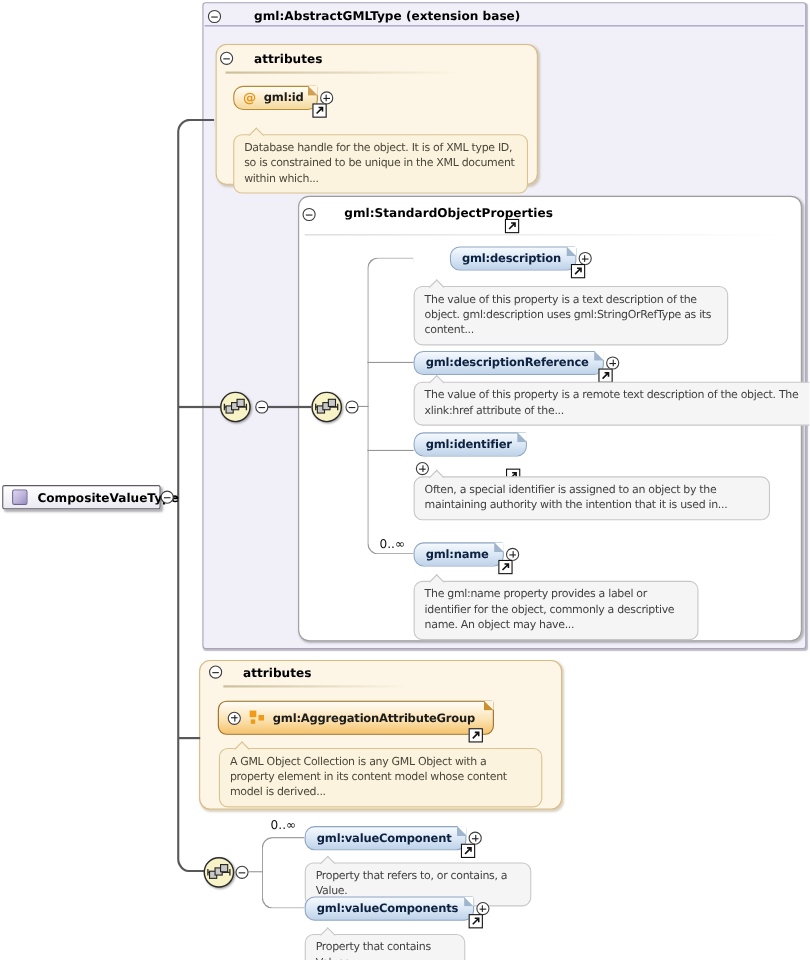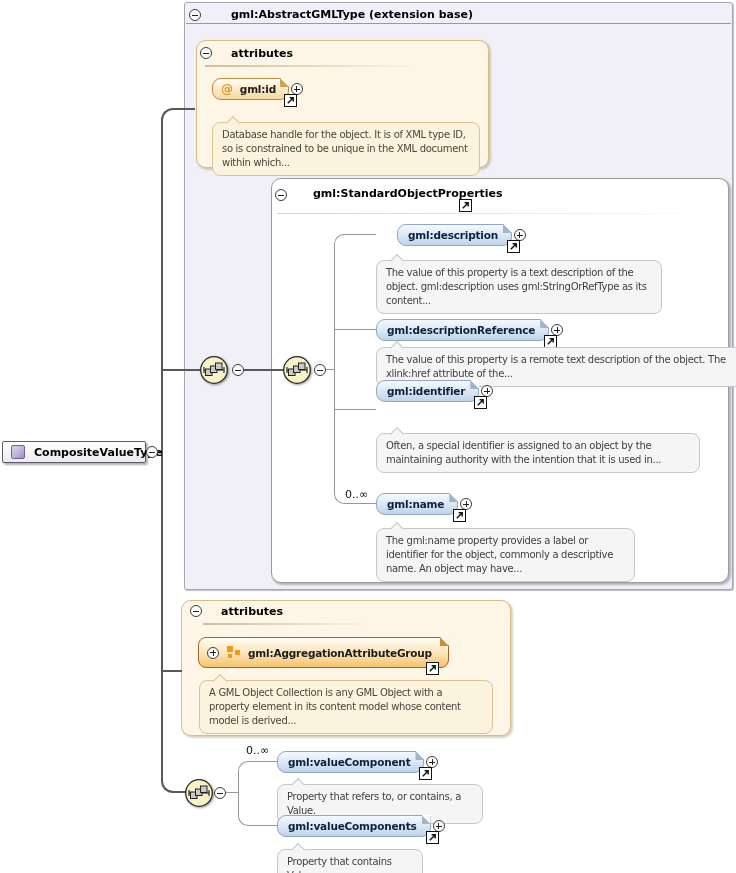--- a/index.html
+++ b/index.html
@@ -172,7 +172,7 @@
       </svg>
   </div>
 
-  <div class="node" style="left:376px;top:224px;padding-left:21px;">
+  <div class="node" style="left:388px;top:224px;padding-left:21px;">
     <div class="ebox">
         <span>gml:description</span>
       </div>

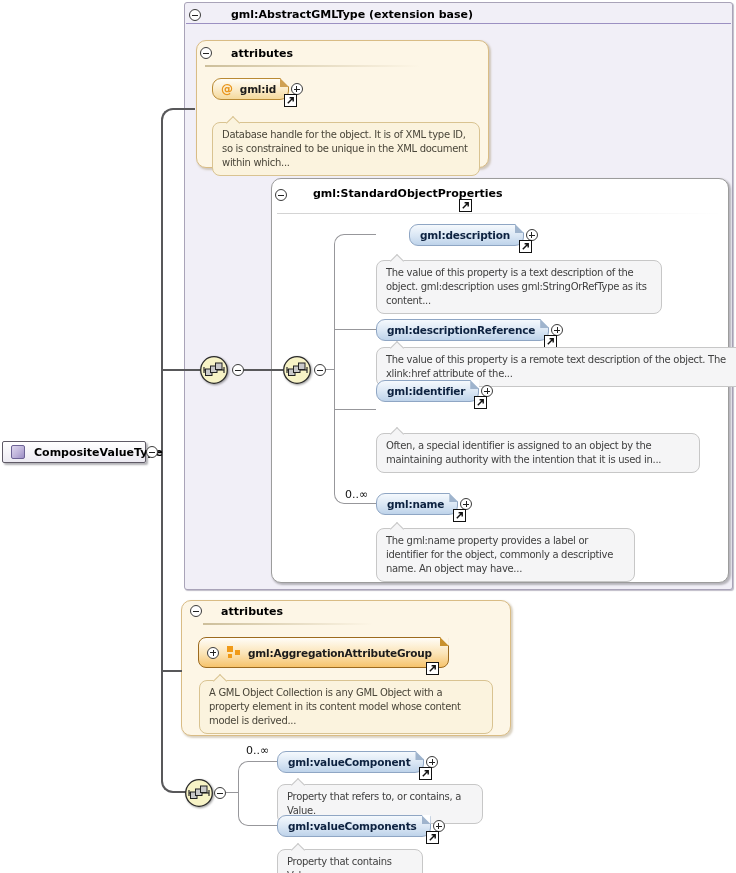--- a/index.html
+++ b/index.html
@@ -198,7 +198,7 @@
   </div>
   <div class="bubble" style="left:376px;top:347px;width:393px;">The value of this property is a remote text description of the object. The xlink:href attribute of the...</div>
 
-  <div class="node" style="left:376px;top:380px;">
+  <div class="node" style="left:376px;top:393px;flex-direction:column;">
     <div class="ebox">
         <span>gml:identifier</span>
       </div>

